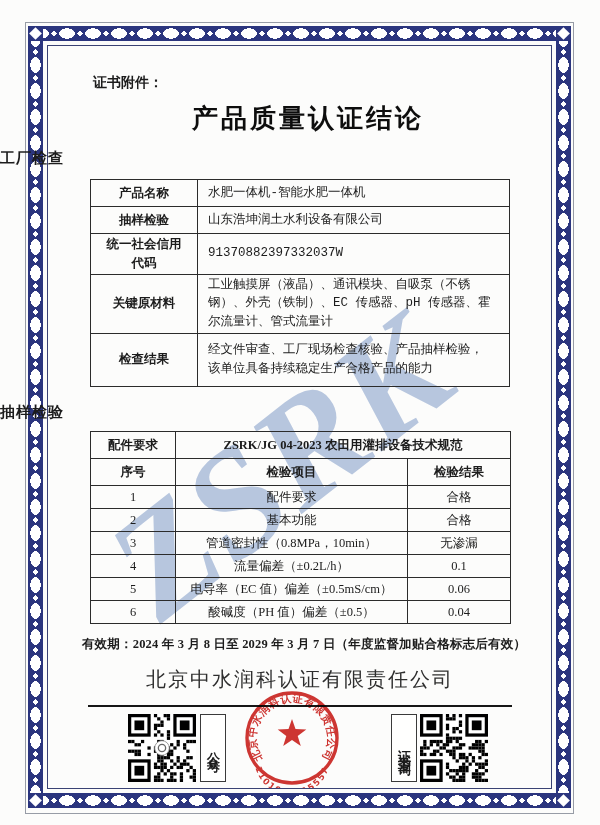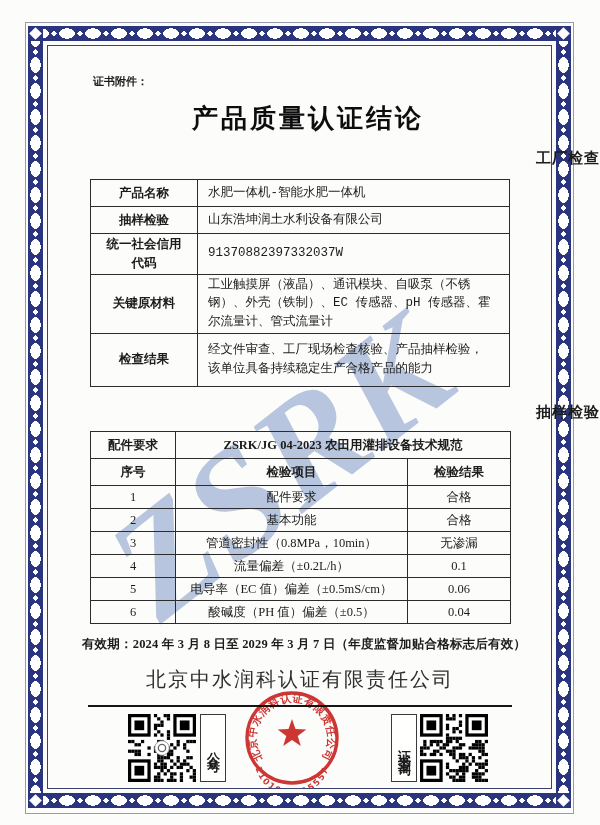--- a/index.html
+++ b/index.html
@@ -29,7 +29,7 @@
      transform:rotate(-38deg);pointer-events:none;user-select:none;}
   .content{position:absolute;inset:0;z-index:1;}
   
-  .attach{position:absolute;left:93px;top:74px;font-size:11px;font-weight:700;}
+  .attach{position:absolute;left:93px;top:74px;font-size:14px;font-weight:700;}
   .title{position:absolute;left:16px;right:0;top:101px;text-align:center;font-size:26px;font-weight:700;letter-spacing:3px;color:#0d0d0d;}
   .section-h{position:absolute;left:0;right:0;text-align:right;font-size:15px;font-weight:700;letter-spacing:1px;}
   .h-factory{top:149px;} .h-sampling{top:403px;}

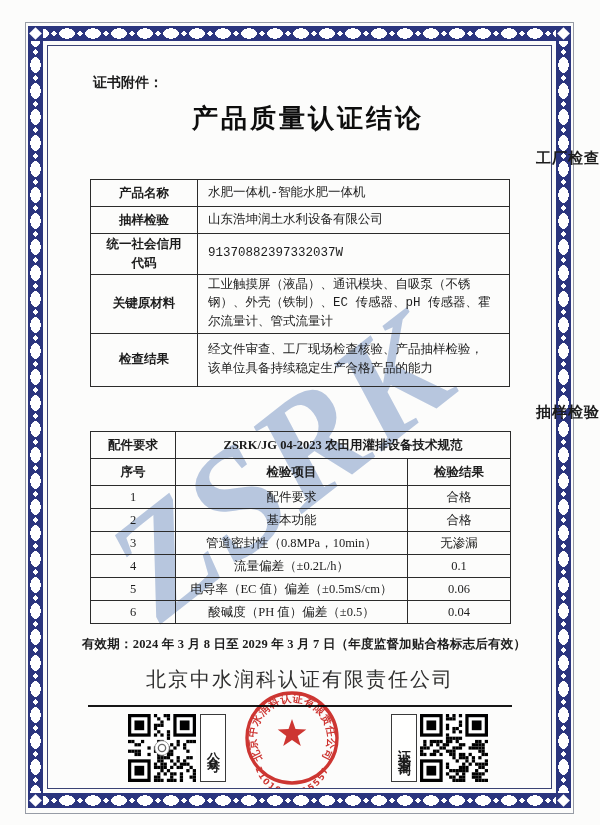--- a/index.html
+++ b/index.html
@@ -31,7 +31,7 @@
   
   .attach{position:absolute;left:93px;top:74px;font-size:14px;font-weight:700;}
   .title{position:absolute;left:16px;right:0;top:101px;text-align:center;font-size:26px;font-weight:700;letter-spacing:3px;color:#0d0d0d;}
-  .section-h{position:absolute;left:0;right:0;text-align:right;font-size:15px;font-weight:700;letter-spacing:1px;}
+  .section-h{position:absolute;left:0;right:0;text-align:left;font-size:15px;font-weight:700;letter-spacing:1px;}
   .h-factory{top:149px;} .h-sampling{top:403px;}
   
   table{border-collapse:collapse;table-layout:fixed;position:absolute;left:90px;width:420px;background:transparent;}

